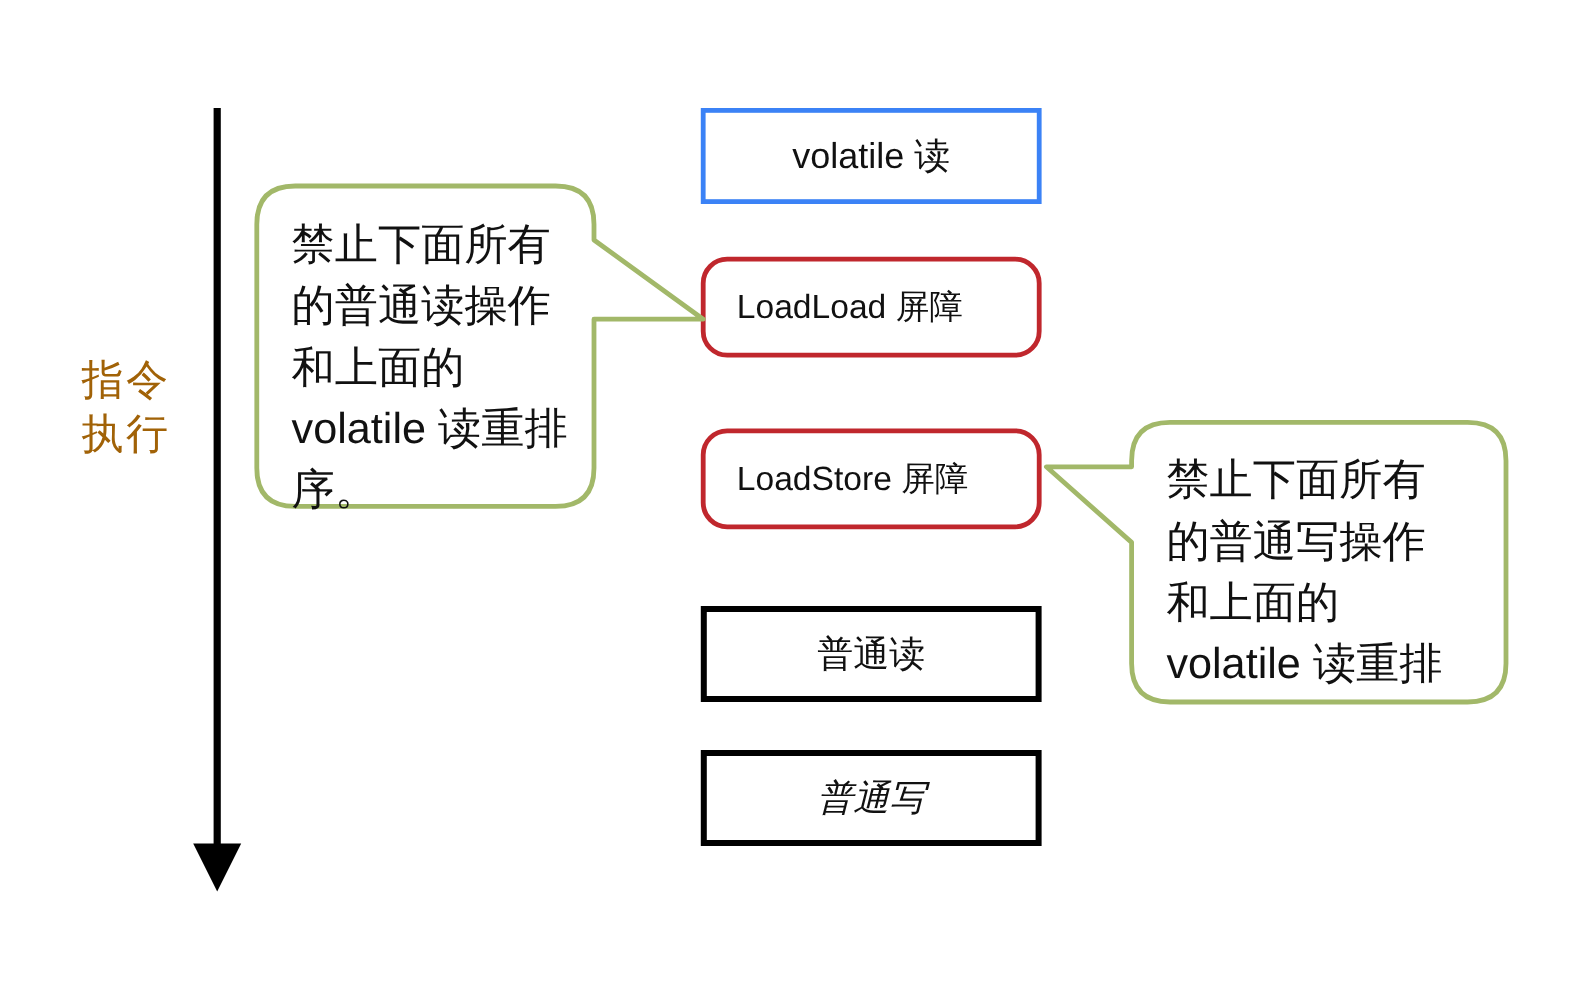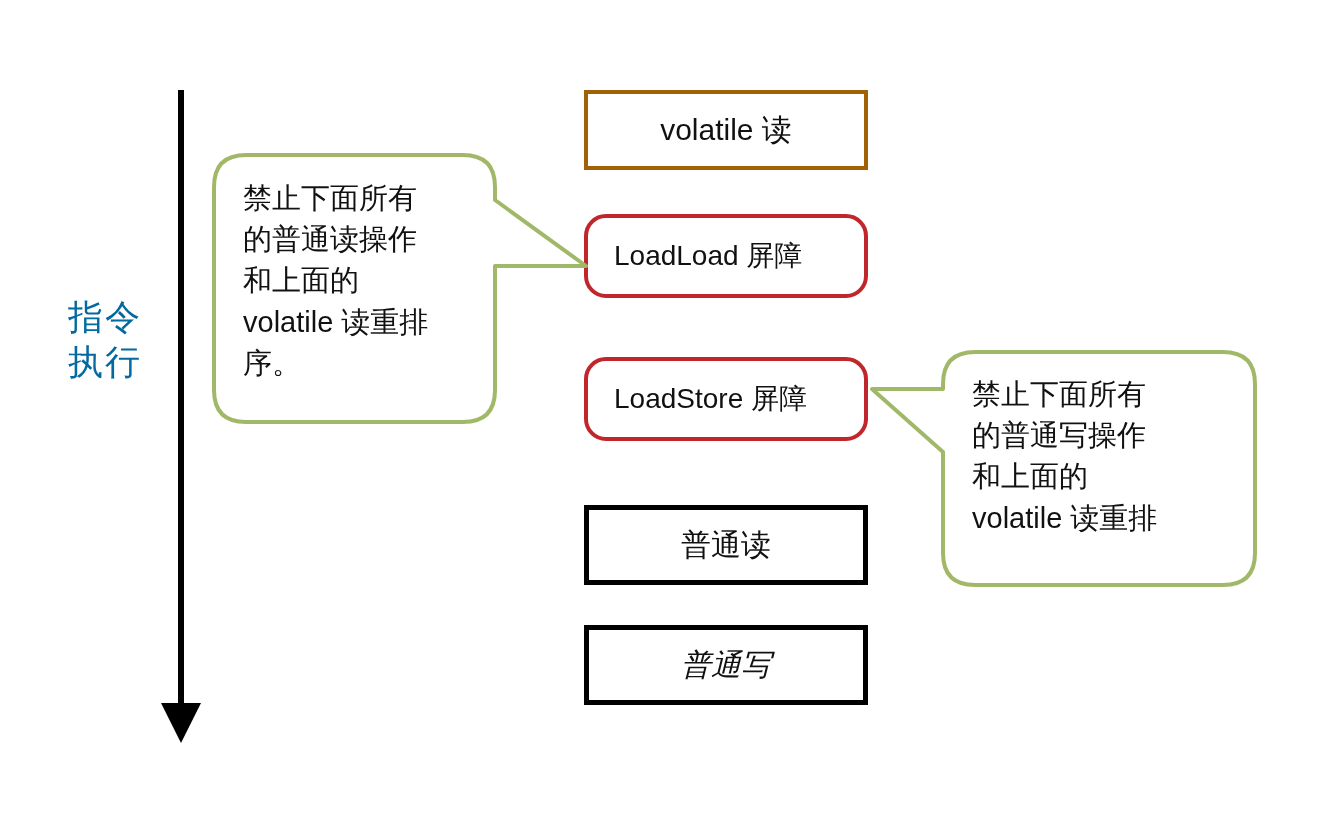--- a/index.html
+++ b/index.html
@@ -56,7 +56,7 @@
   }
 
   .op-box.style-volatile {
-    border: 4px solid #a16207;
+    border: 4px solid #3b82f6;
     border-radius: 0;
     justify-content: center;
   }

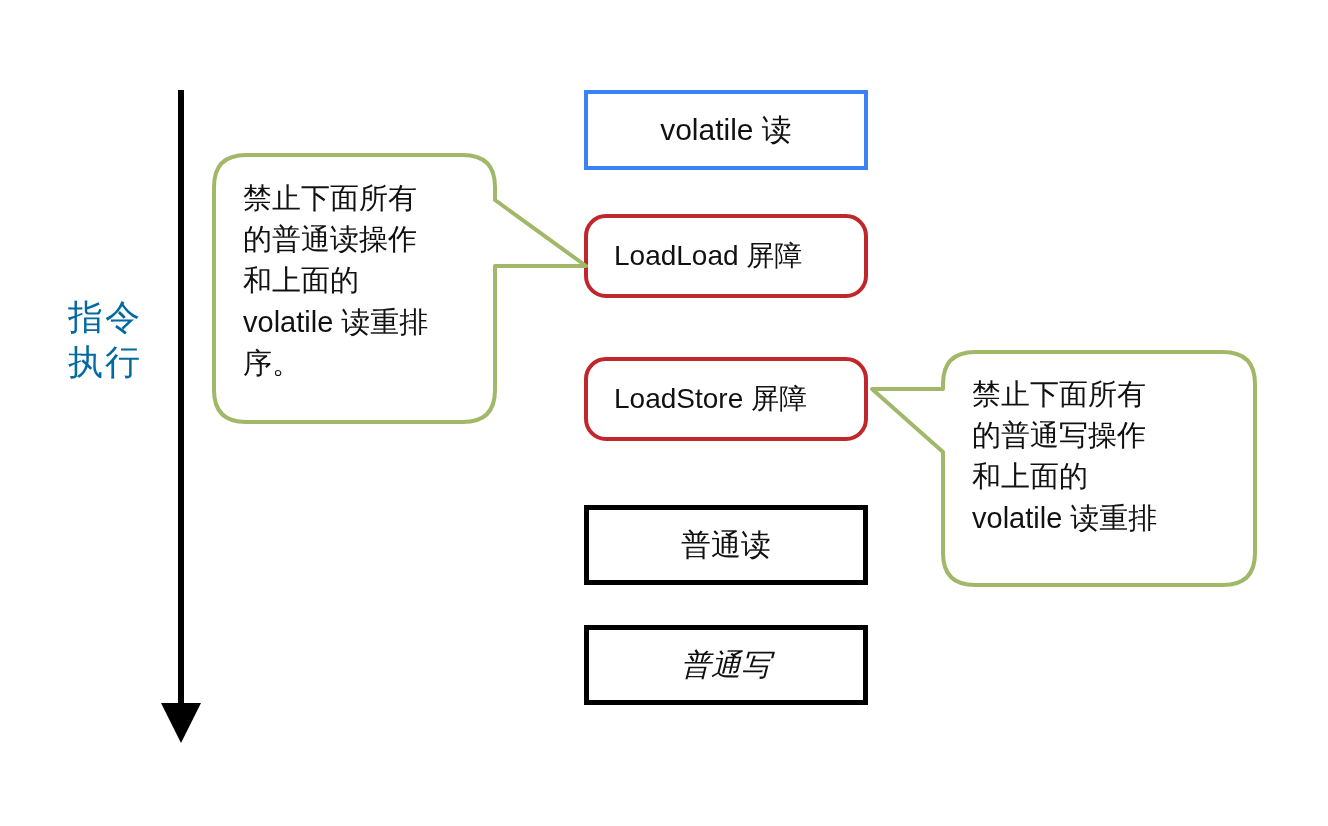--- a/index.html
+++ b/index.html
@@ -92,7 +92,7 @@
   }
   .callout-text {
     position: absolute;
-    font-size: 29px;
+    font-size: 36px;
     line-height: 1.42;
     color: #111111;
     white-space: pre-line;

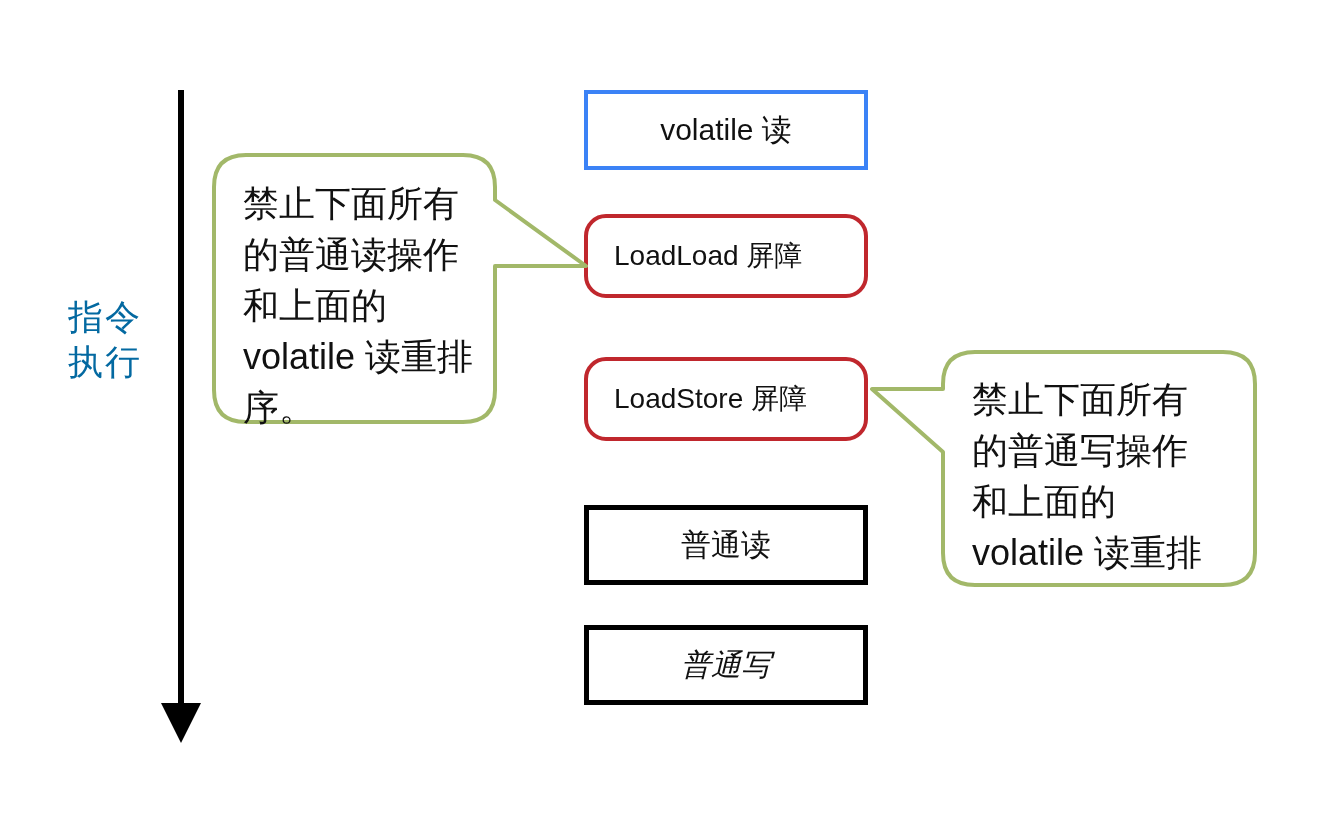--- a/index.html
+++ b/index.html
@@ -35,7 +35,7 @@
     text-align: center;
     font-size: 35px;
     line-height: 1.28;
-    color: #0369a1;
+    color: #a16207;
     letter-spacing: 2px;
     white-space: pre-line;
   }

